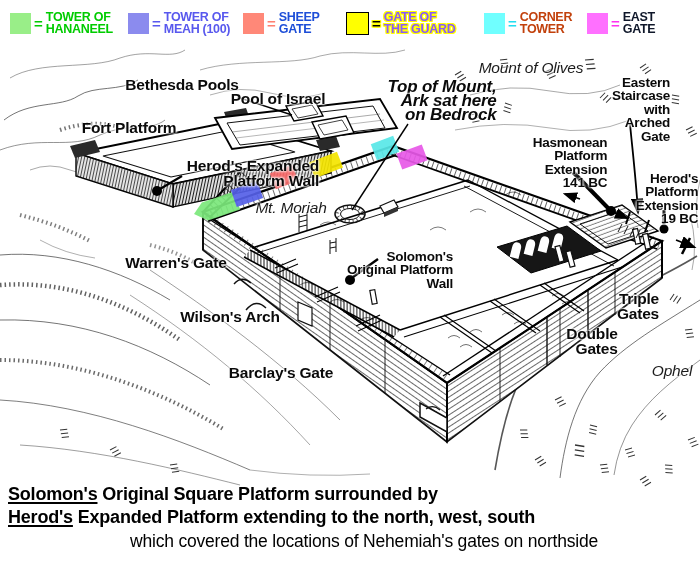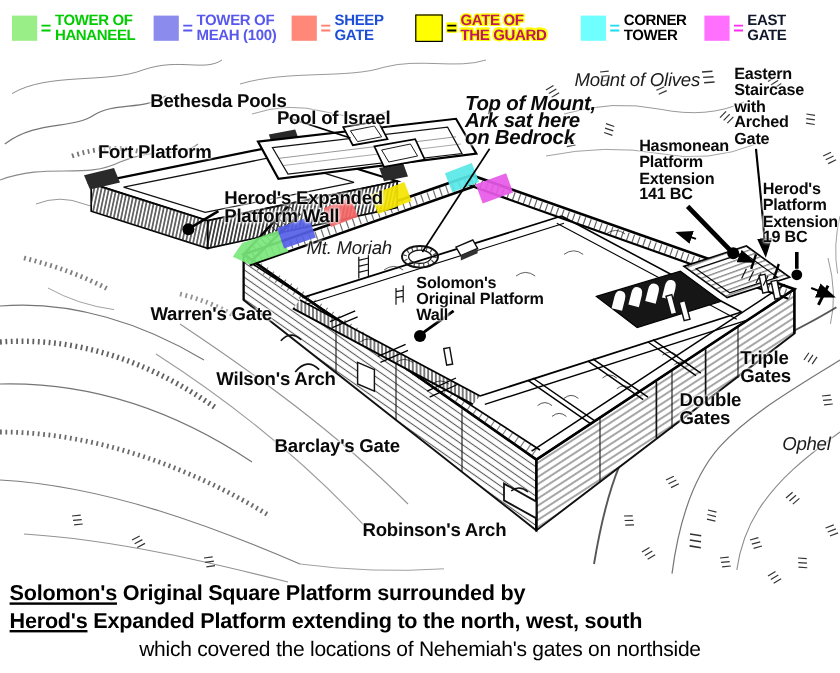--- a/index.html
+++ b/index.html
@@ -299,7 +299,7 @@
     <div class="li hl" style="left:346px">
       <span class="sw" style="background-color: rgb(255, 255, 0);"></span>
       <span class="eq" style="color: rgb(0, 0, 0);">=</span>
-      <span class="lt" style="color: #be185d;">GATE OF
+      <span class="lt" style="color: #8b5cf6;">GATE OF
 THE GUARD</span>
     </div>
     <div class="li" style="left:484px">

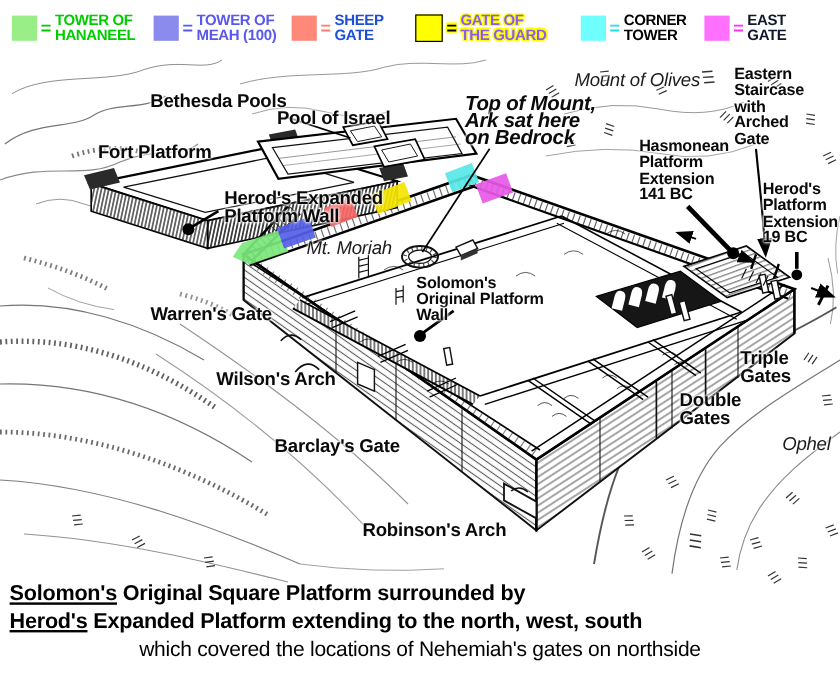--- a/index.html
+++ b/index.html
@@ -305,7 +305,7 @@
     <div class="li" style="left:484px">
       <span class="sw" style="background-color: rgb(112, 255, 255);"></span>
       <span class="eq" style="color: rgb(34, 221, 240);">=</span>
-      <span class="lt" style="color: #000000;">CORNER
+      <span class="lt" style="color: #c2410c;">CORNER
 TOWER</span>
     </div>
     <div class="li" style="left:587px">

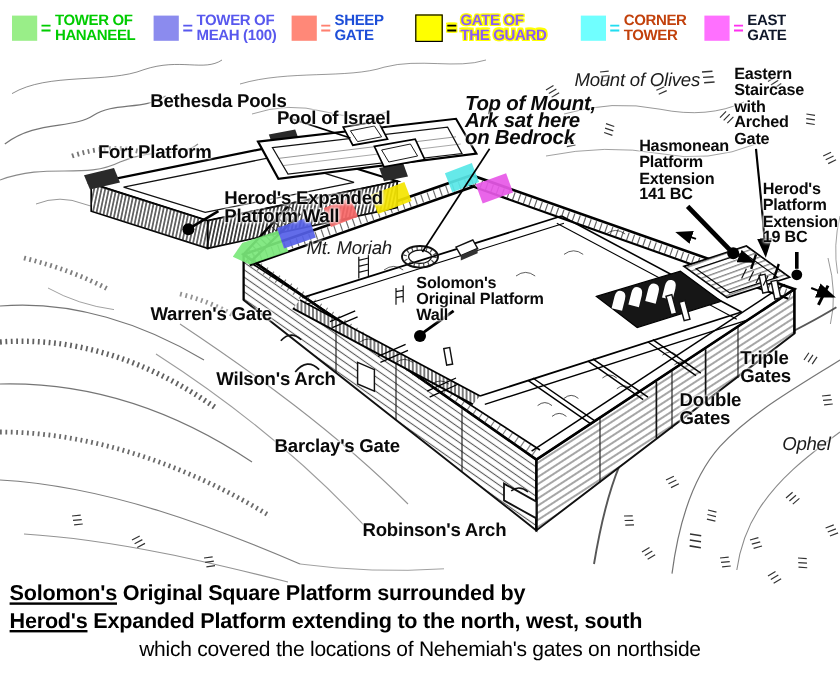--- a/index.html
+++ b/index.html
@@ -17,7 +17,7 @@
       -1px 1px 0 #ffff00,0 1px 0 #ffff00,0 -1px 0 #ffff00,1px 0 0 #ffff00,-1px 0 0 #ffff00;}
   
   .lbl{position:absolute;transform:translateX(-50%);font-weight:bold;font-size:15.5px;
-       line-height:15px;color:#0a0a0a;white-space:pre-line;text-align:left;
+       line-height:15px;color:#0a0a0a;white-space:pre-line;text-align:right;
        letter-spacing:-0.2px;text-shadow:0 0 3px #fff,0 0 3px #fff,0 0 2px #fff;}
   .lbl.sm{font-size:13.5px;line-height:13.4px;}
   .lbl.it{font-style:italic;font-weight:normal;color:#1c1c1c;}

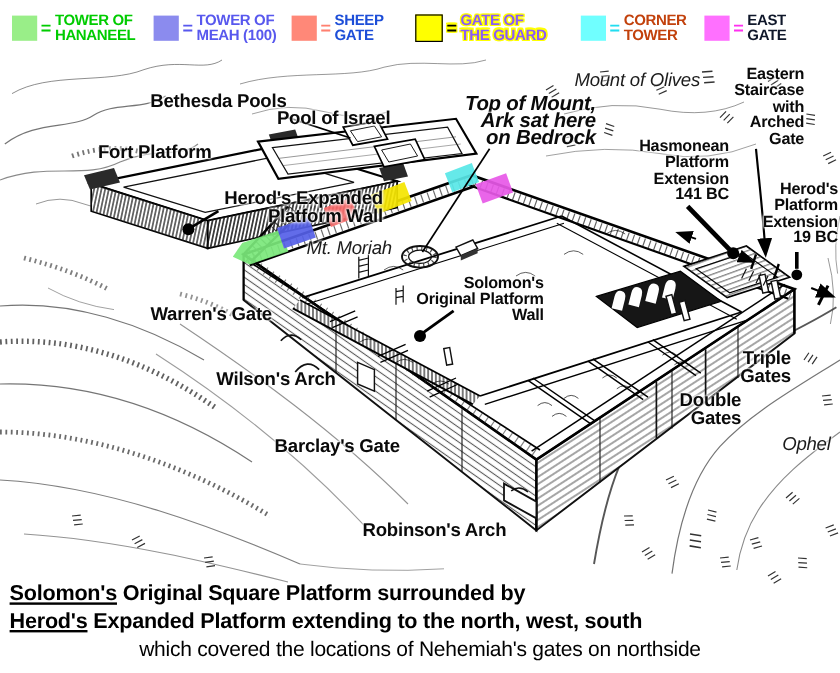--- a/index.html
+++ b/index.html
@@ -19,7 +19,7 @@
   .lbl{position:absolute;transform:translateX(-50%);font-weight:bold;font-size:15.5px;
        line-height:15px;color:#0a0a0a;white-space:pre-line;text-align:right;
        letter-spacing:-0.2px;text-shadow:0 0 3px #fff,0 0 3px #fff,0 0 2px #fff;}
-  .lbl.sm{font-size:13.5px;line-height:13.4px;}
+  .lbl.sm{font-size:13.5px;line-height:13.4px;margin-top:21px;}
   .lbl.it{font-style:italic;font-weight:normal;color:#1c1c1c;}
   .lbl.bi{font-style:italic;font-weight:bold;font-size:17px;line-height:14px;}
   

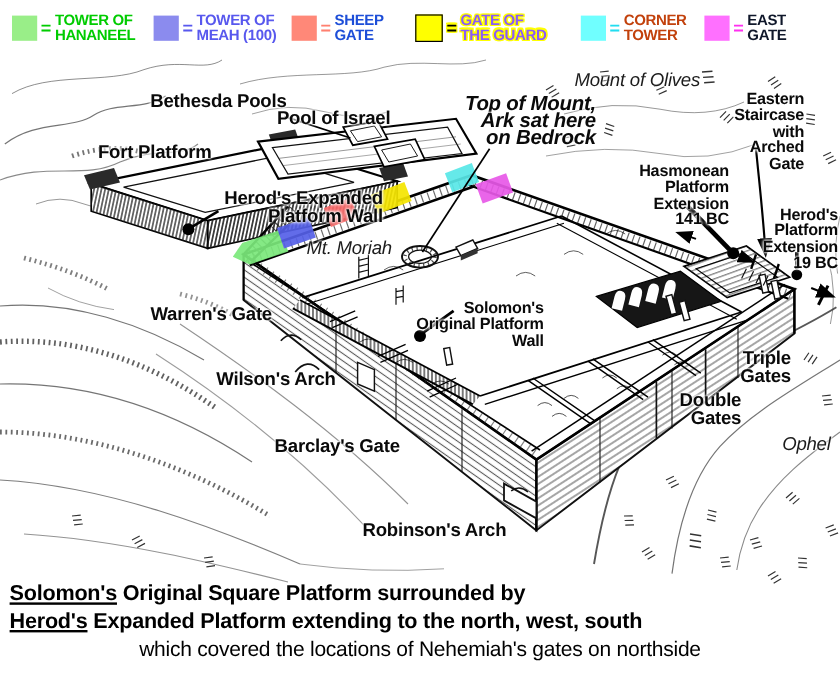--- a/index.html
+++ b/index.html
@@ -342,7 +342,6 @@
   <div class="lbl" style="left:176px;top:255px">Warren's Gate</div>
   <div class="lbl" style="left:230px;top:309px">Wilson's Arch</div>
   <div class="lbl" style="left:281px;top:365px">Barclay's Gate</div>
-  <div class="lbl" style="left:362px;top:435px">Robinson's Arch</div>
   <div class="lbl sm" style="left:400px;top:229px">Solomon's
 Original Platform
 Wall</div>

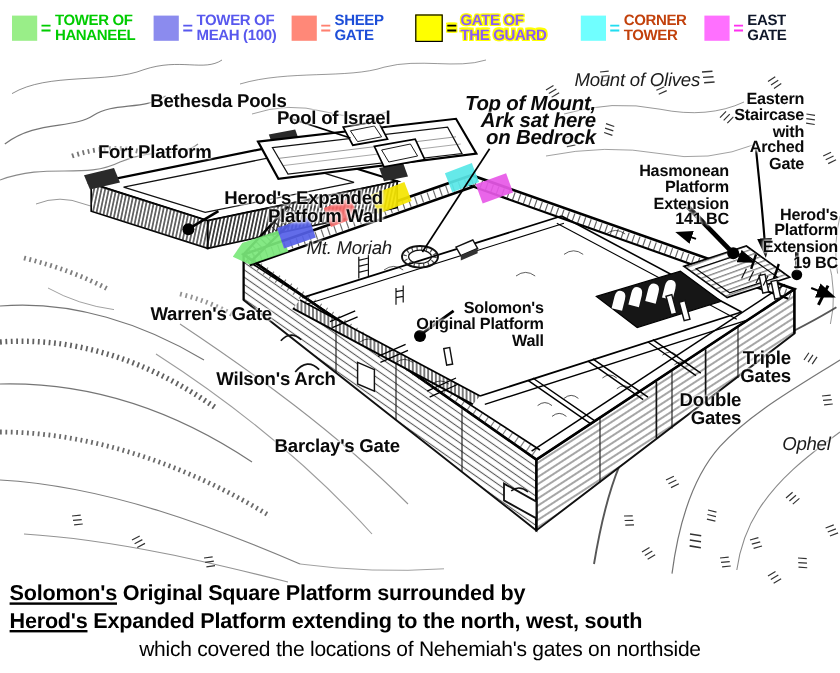--- a/index.html
+++ b/index.html
@@ -26,7 +26,7 @@
   .cap{position:absolute;color:#000;letter-spacing:-0.2px;white-space:nowrap;}
   .cap.b{font-weight:bold;font-size:18px;}
   .cap .u{text-decoration:underline;text-decoration-thickness:2px;text-underline-offset:2px;}
-  .cap.r{font-weight:normal;font-size:17.5px;transform:translateX(-50%);}
+  .cap.r{font-weight:normal;font-size:17.5px;transform:translateX(-50%);margin-left:14px;}
 </style>
 </head>
 <body>

